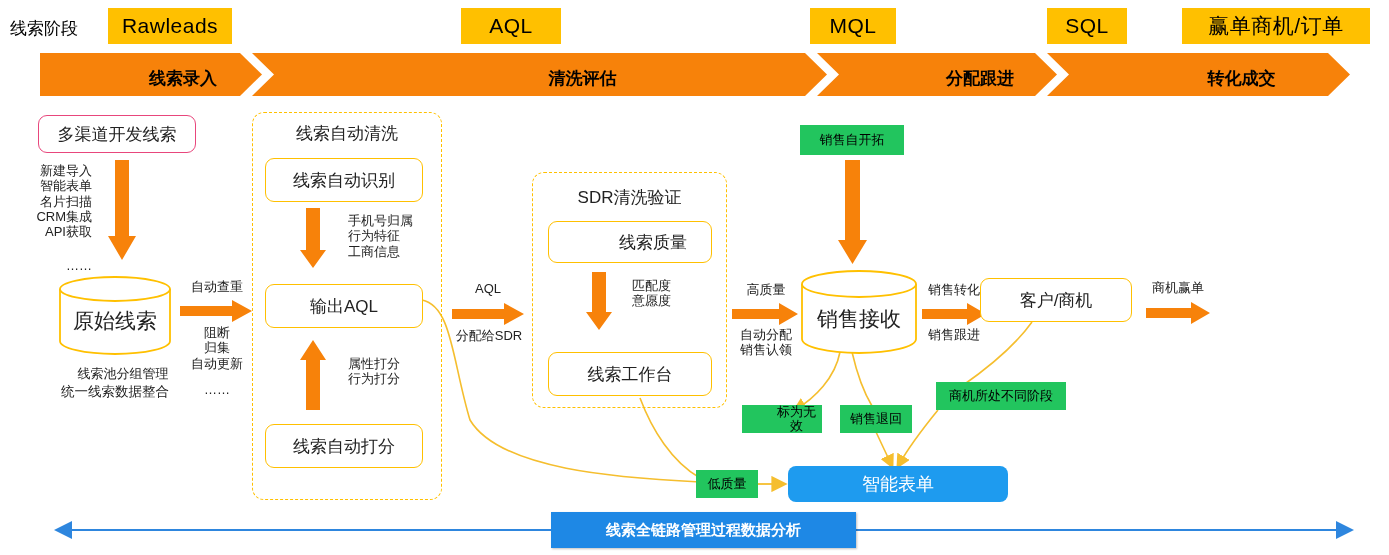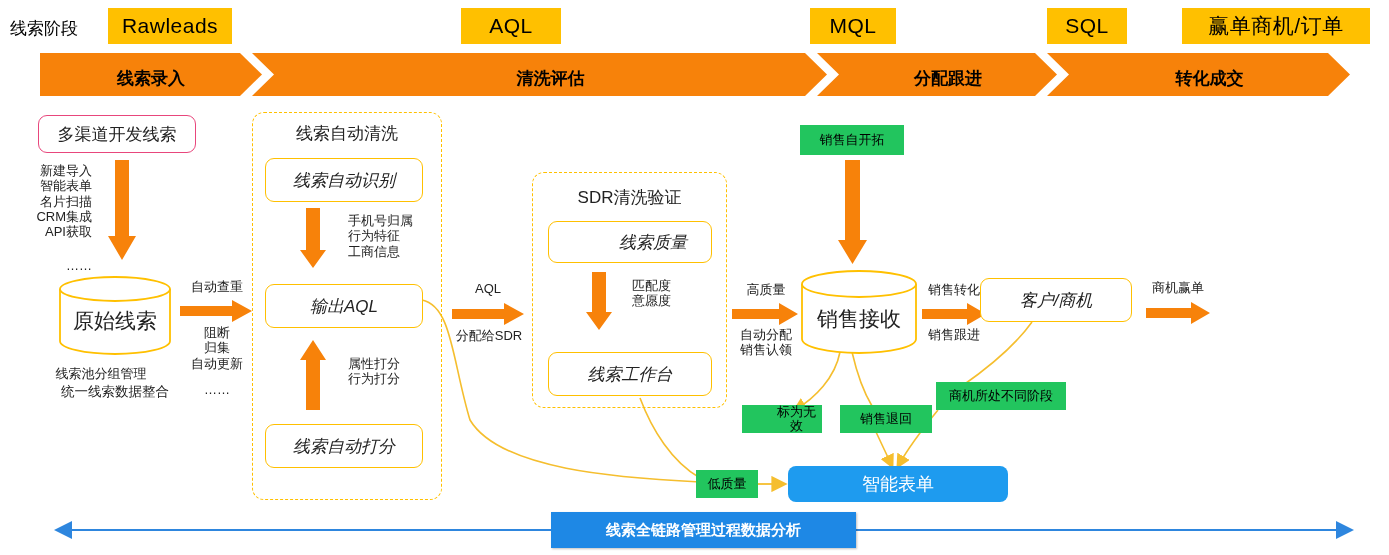--- a/index.html
+++ b/index.html
@@ -18,7 +18,7 @@
   .band-svg{display:block;}
   .band-label{
     position:absolute;top:0;height:50px;display:flex;align-items:center;justify-content:center;
-    font-size:17px;font-weight:bold;color:#000;
+    font-size:17px;font-weight:bold;color:#000;margin-left:32px;
   }
 
   

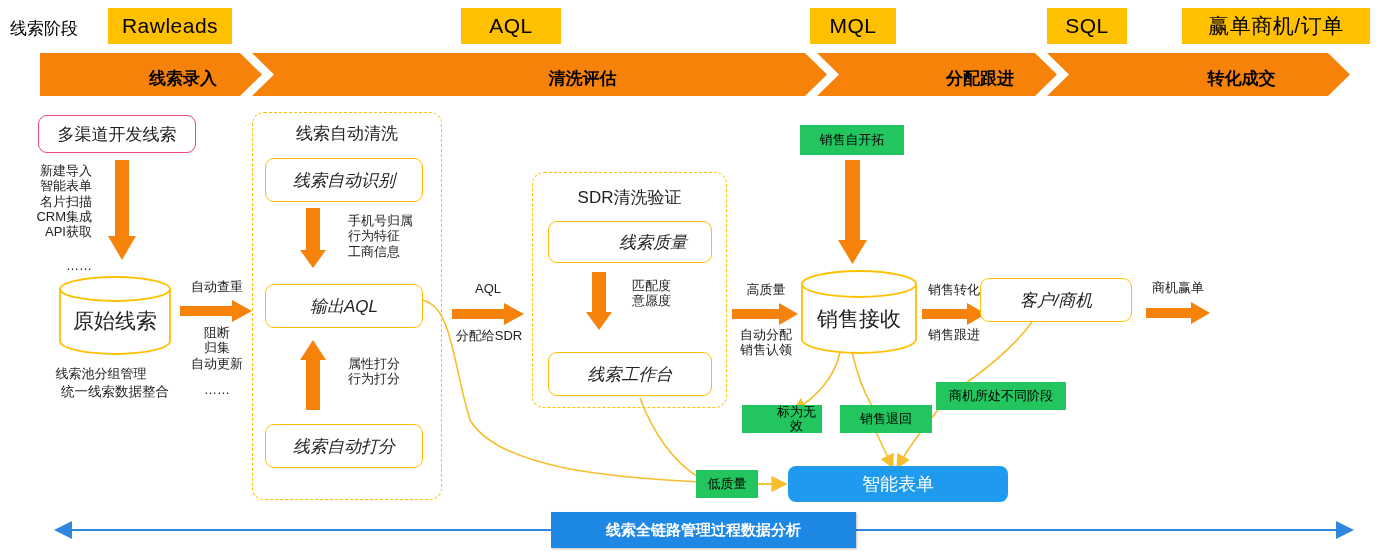--- a/index.html
+++ b/index.html
@@ -25,7 +25,7 @@
   .rbox{
     border:1.6px solid #FFC000;border-radius:9px;background:#fff;
     display:flex;align-items:center;justify-content:center;text-align:center;
-    font-size:17px;color:#222;font-style:italic;
+    font-size:17px;color:#222;
   }
   .pinkbox{
     border:1.8px solid #E8467C;border-radius:9px;background:#fff;

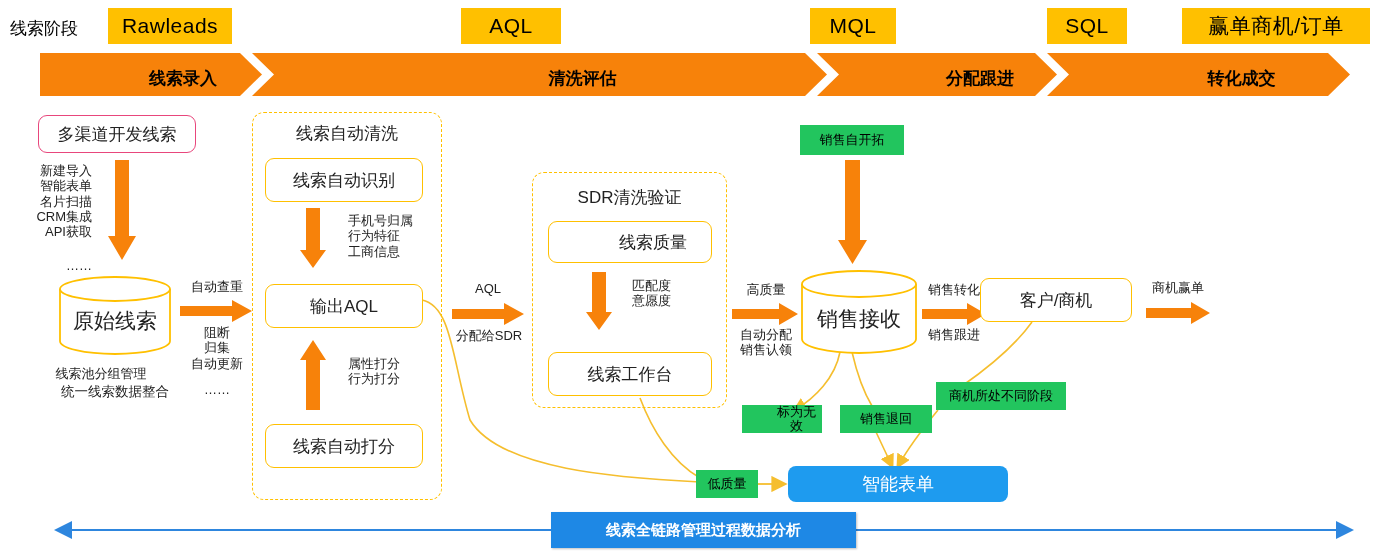--- a/index.html
+++ b/index.html
@@ -152,7 +152,7 @@
     <div class="cyl-label" style="top:58%;">原始线索</div>
   </div>
 
-  <div class="abs txt txt-c" style="left:26px;top:366px;width:150px;">线索池分组管理</div>
+  <div class="abs txt txt-c" style="left:48px;top:366px;width:150px;">线索池分组管理</div>
   <div class="abs txt txt-c txt-sm" style="left:40px;top:384px;width:150px;">统一线索数据整合</div>
 
   <div class="abs txt txt-c" style="left:178px;top:279px;width:78px;">自动查重</div>

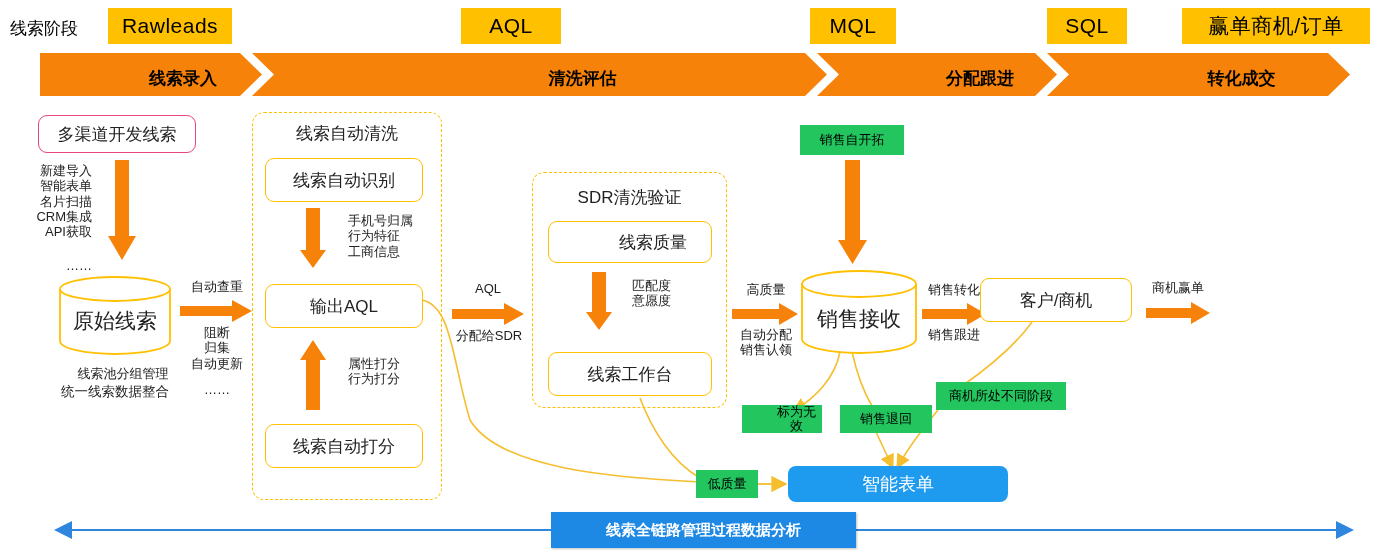--- a/index.html
+++ b/index.html
@@ -241,7 +241,7 @@
 
   <div class="abs yellowtag" style="left:936px;top:382px;width:130px;height:28px;">商机所处不同阶段</div>
   <div class="abs yellowtag" style="left:742px;top:405px;width:80px;height:28px;padding-left:29px;">标为无效</div>
-  <div class="abs yellowtag" style="left:840px;top:405px;width:92px;height:28px;">销售退回</div>
+  <div class="abs yellowtag" style="left:840px;top:405px;width:72px;height:28px;">销售退回</div>
   <div class="abs yellowtag" style="left:696px;top:470px;width:62px;height:28px;">低质量</div>
 
   <div class="abs bluebox" style="left:788px;top:466px;width:220px;height:36px;">智能表单</div>

